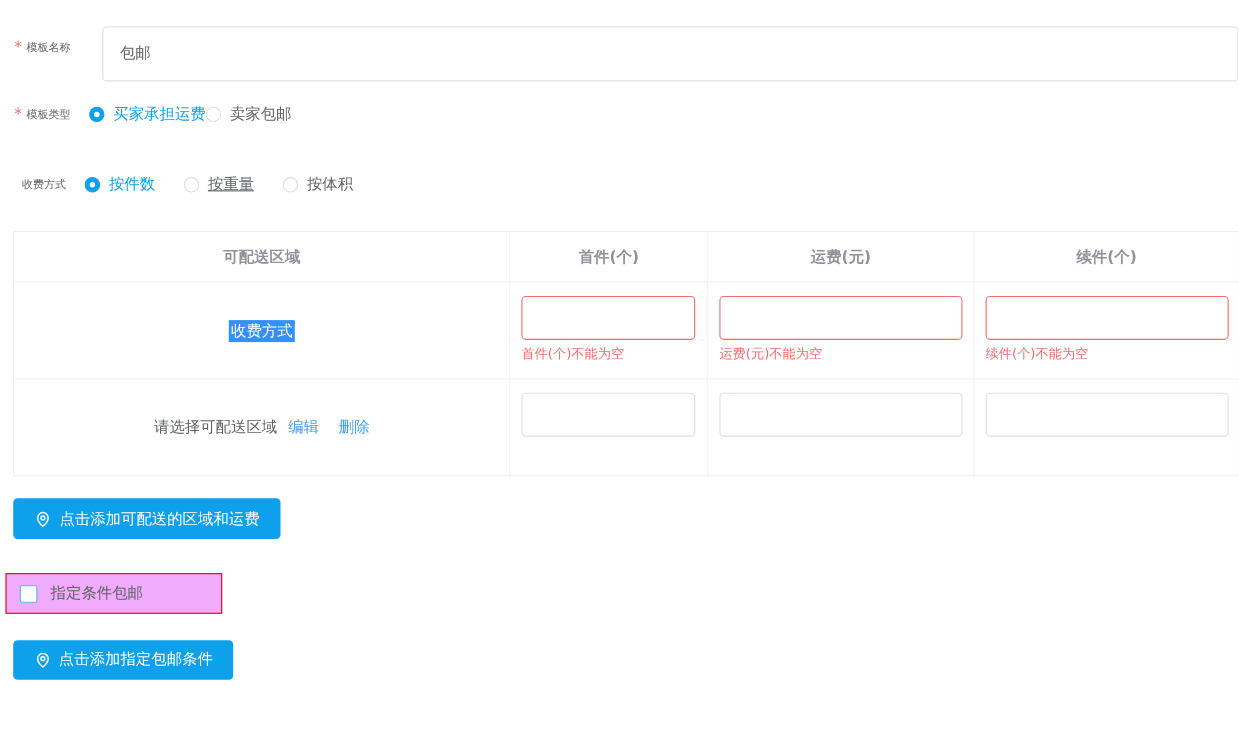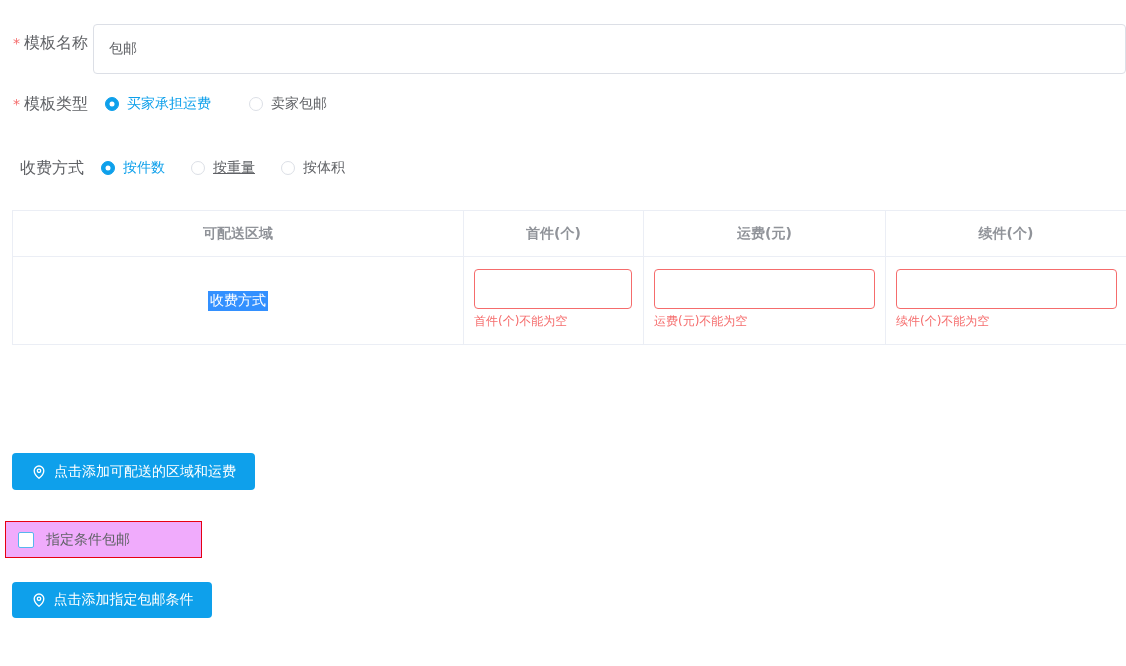--- a/index.html
+++ b/index.html
@@ -14,7 +14,7 @@
   }
   .form-row { position:absolute; display:flex; align-items:center; }
   .req { color:#f56c6c; margin-right:4px; }
-  .field-label { color:#606266; font-size:16px; white-space:nowrap; }
+  .field-label { color:#606266; font-size:10px; white-space:nowrap; }
 
   .name-row { left:13px; top:24px; height:38px; }
   .name-input {

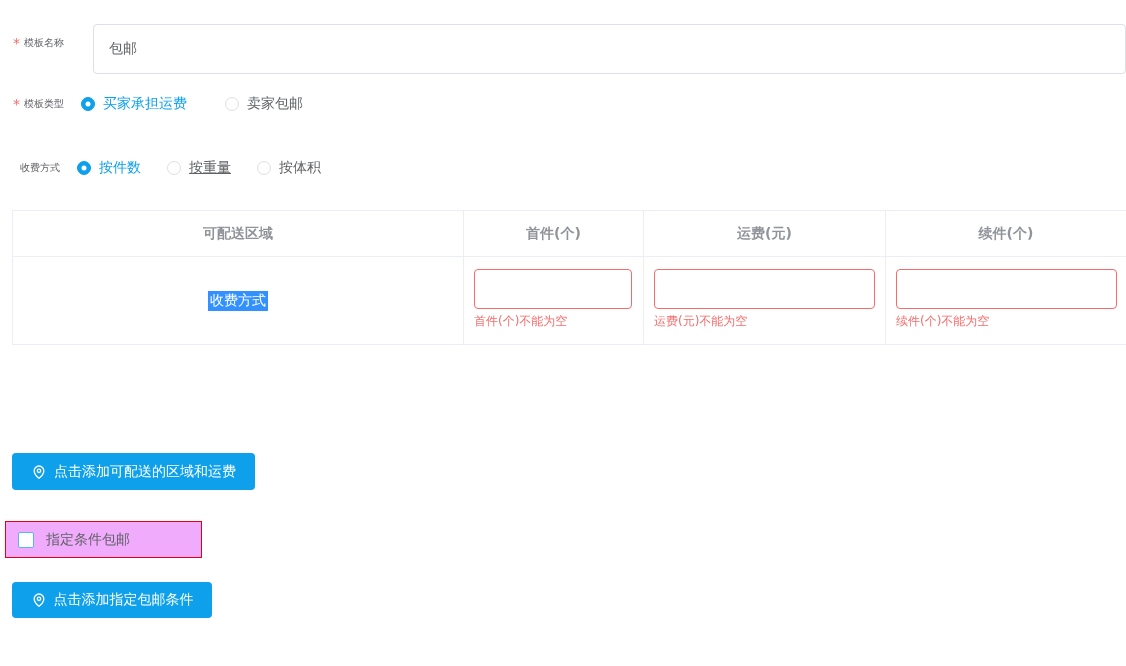--- a/index.html
+++ b/index.html
@@ -114,7 +114,7 @@
   <div class="form-row radio-row type-row">
     <span class="req">*</span>
     <span class="field-label" style="margin-right:17px;">模板类型</span>
-    <span class="radio-item selected" style="margin-right:38px;">
+    <span class="radio-item selected" style="">
       <span class="radio-circle"></span>
       <span class="radio-label">买家承担运费</span>
     </span>

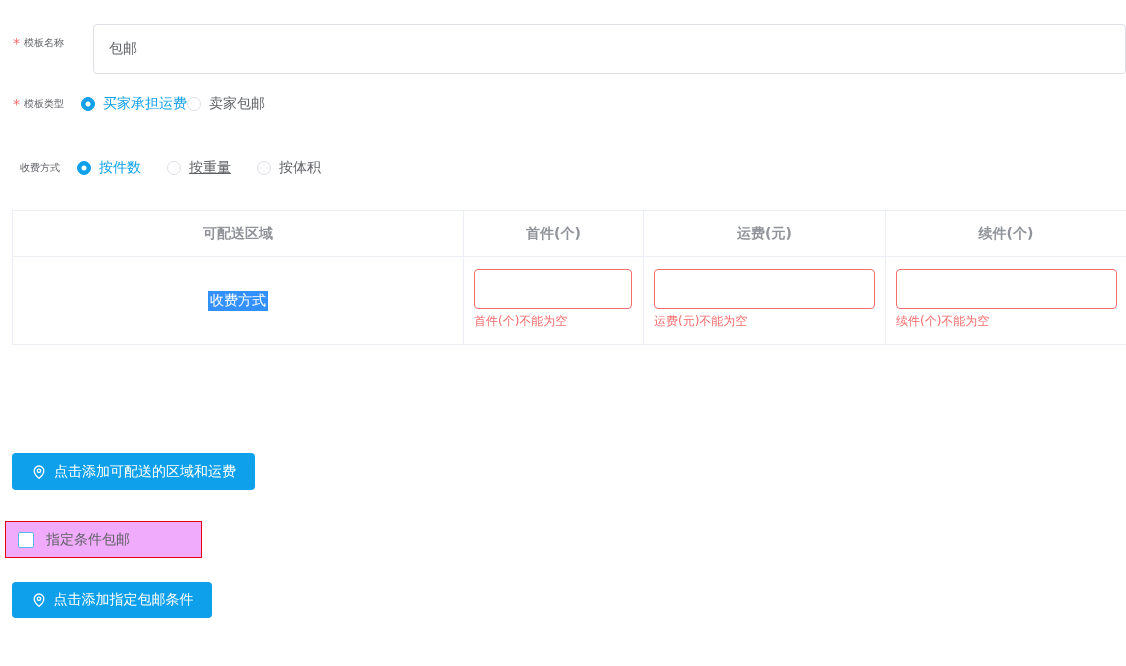--- a/index.html
+++ b/index.html
@@ -166,6 +166,24 @@
       </div>
     </div>
 
+    <div class="t-row body">
+      <div class="t-cell">
+        <span class="area-choose">
+          <span class="plain">请选择可配送区域</span>
+          <a class="link">编辑</a>
+          <a class="link del">删除</a>
+        </span>
+      </div>
+      <div class="t-cell input-cell">
+        <input class="cell-input" type="text" value="" style="">
+      </div>
+      <div class="t-cell input-cell">
+        <input class="cell-input" type="text" value="" style="">
+      </div>
+      <div class="t-cell input-cell">
+        <input class="cell-input" type="text" value="" style="">
+      </div>
+    </div>
   </div>
 
   <button class="btn-primary btn-add-area">

